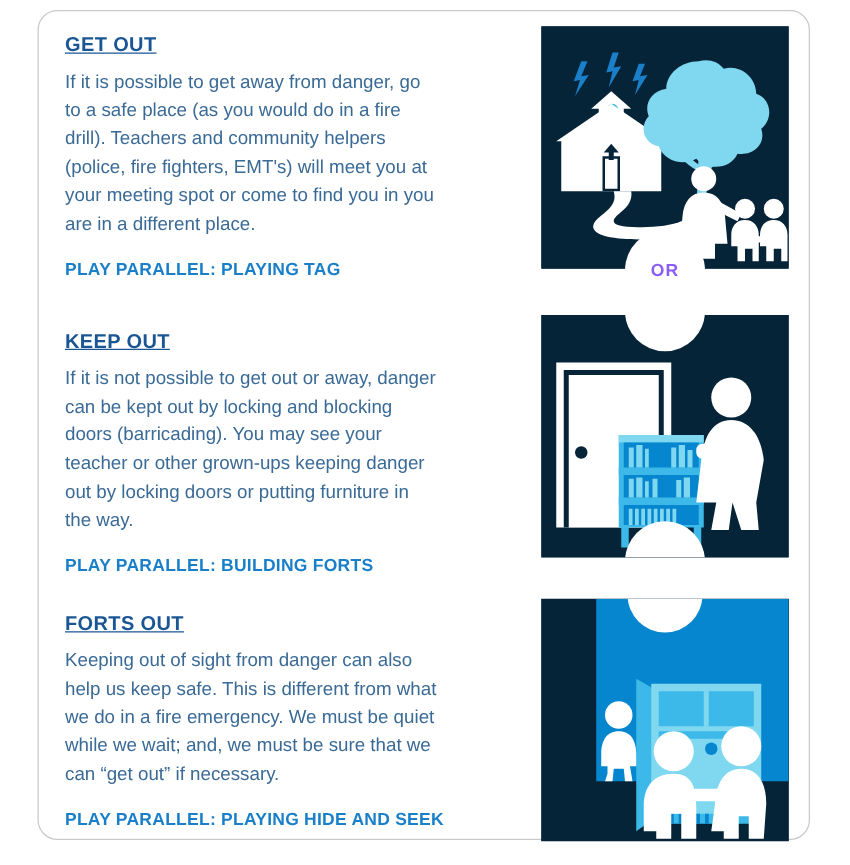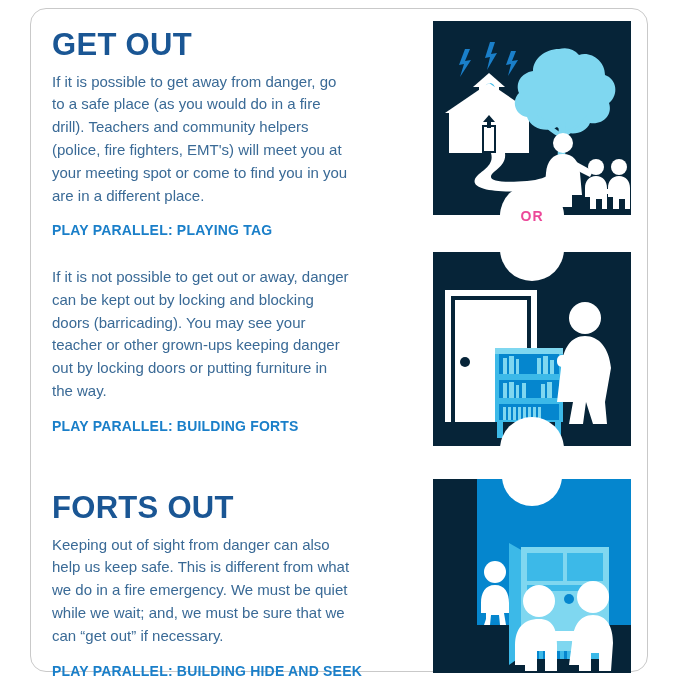--- a/index.html
+++ b/index.html
@@ -33,12 +33,13 @@
   .section-3{ top:483px; }
 
   .sec-title{
-    font-size:31px;
+    font-size:16px;
     font-weight:bold;
     color:#1a5694;
     letter-spacing:0.3px;
     margin:0 0 9px 0;
     line-height:1.05;
+    text-decoration:underline;
   }
   .sec-body{
     font-size:15px;

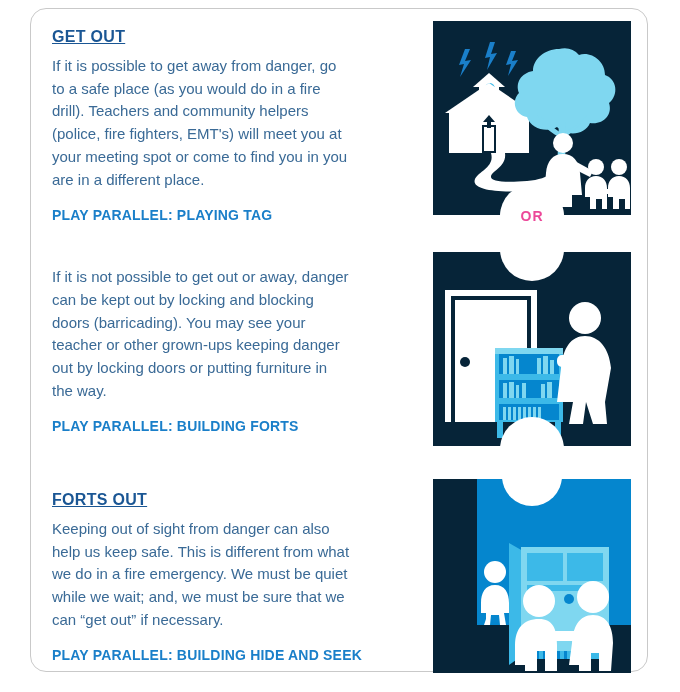--- a/index.html
+++ b/index.html
@@ -82,7 +82,7 @@
     justify-content:center;
     font-size:14px;
     font-weight:bold;
-    color:#ec4899;
+    color:#8b5cf6;
     letter-spacing:1px;
     z-index:5;
   }

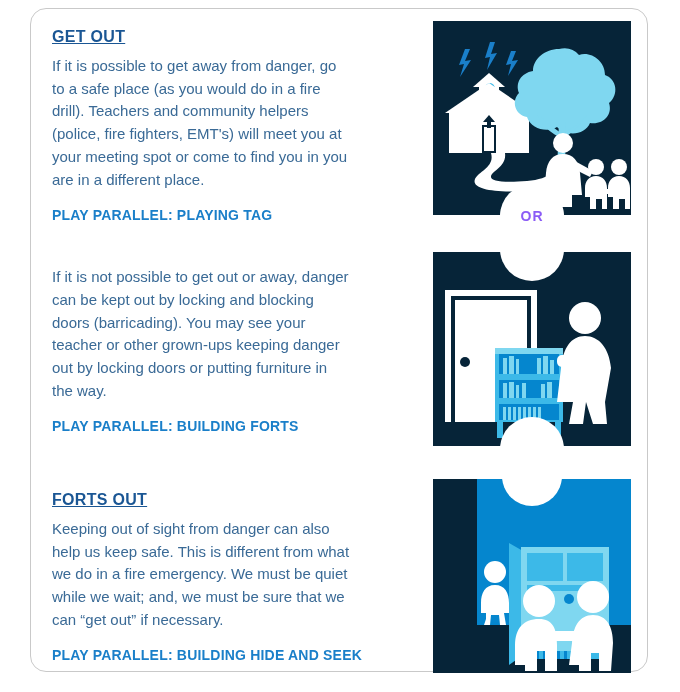--- a/index.html
+++ b/index.html
@@ -102,6 +102,7 @@
     </div>
 
     <div class="textcol section-2">
+      <h2 class="sec-title">KEEP OUT</h2>
       <p class="sec-body">If it is not possible to get out or away, danger can be kept out by locking and blocking doors (barricading). You may see your teacher or other grown-ups keeping danger out by locking doors or putting furniture in the way.</p>
       <p class="sec-tag">PLAY PARALLEL: BUILDING FORTS</p>
     </div>

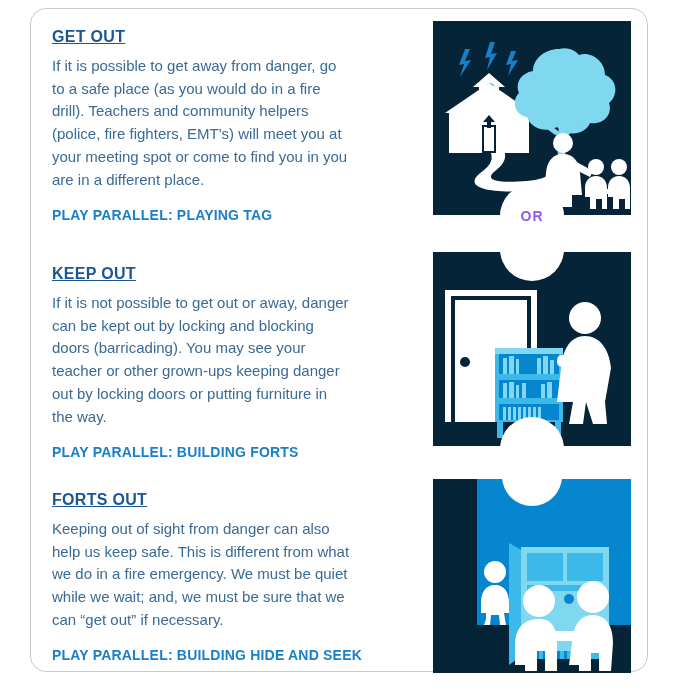--- a/index.html
+++ b/index.html
@@ -110,7 +110,7 @@
     <div class="textcol section-3">
       <h2 class="sec-title">FORTS OUT</h2>
       <p class="sec-body">Keeping out of sight from danger can also help us keep safe. This is different from what we do in a fire emergency. We must be quiet while we wait; and, we must be sure that we can “get out” if necessary.</p>
-      <p class="sec-tag">PLAY PARALLEL: BUILDING HIDE AND SEEK</p>
+      <p class="sec-tag">PLAY PARALLEL: PLAYING HIDE AND SEEK</p>
     </div>
 
     <div class="panel panel-1">

